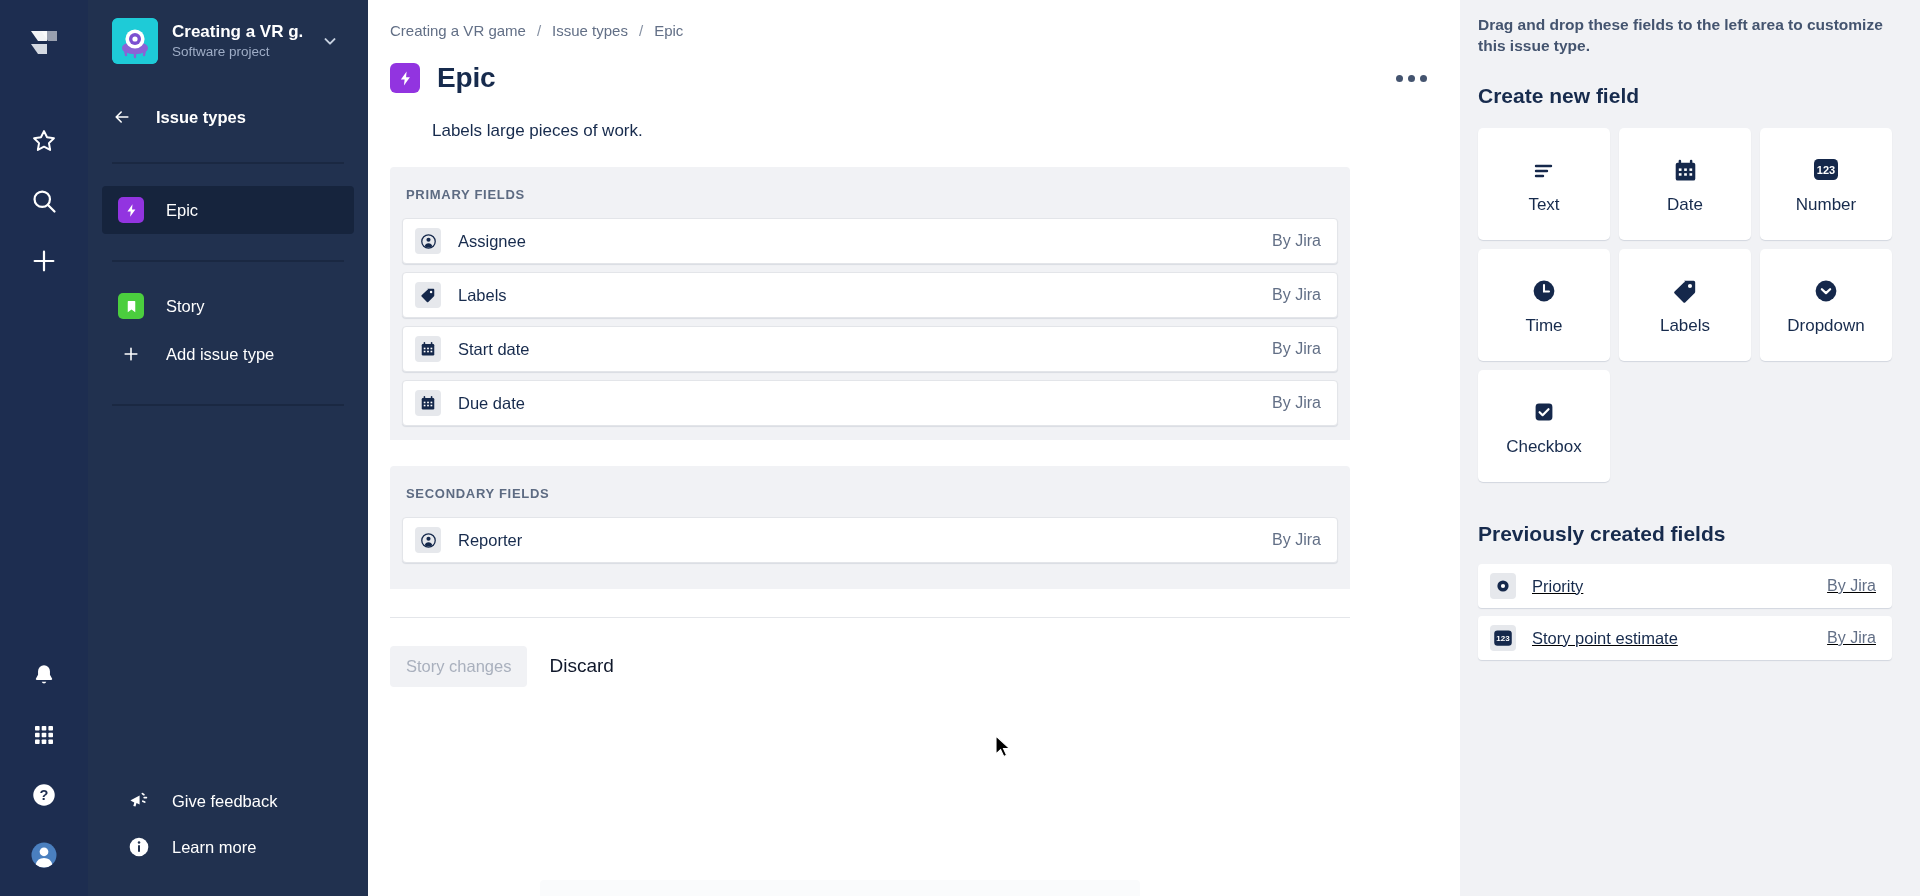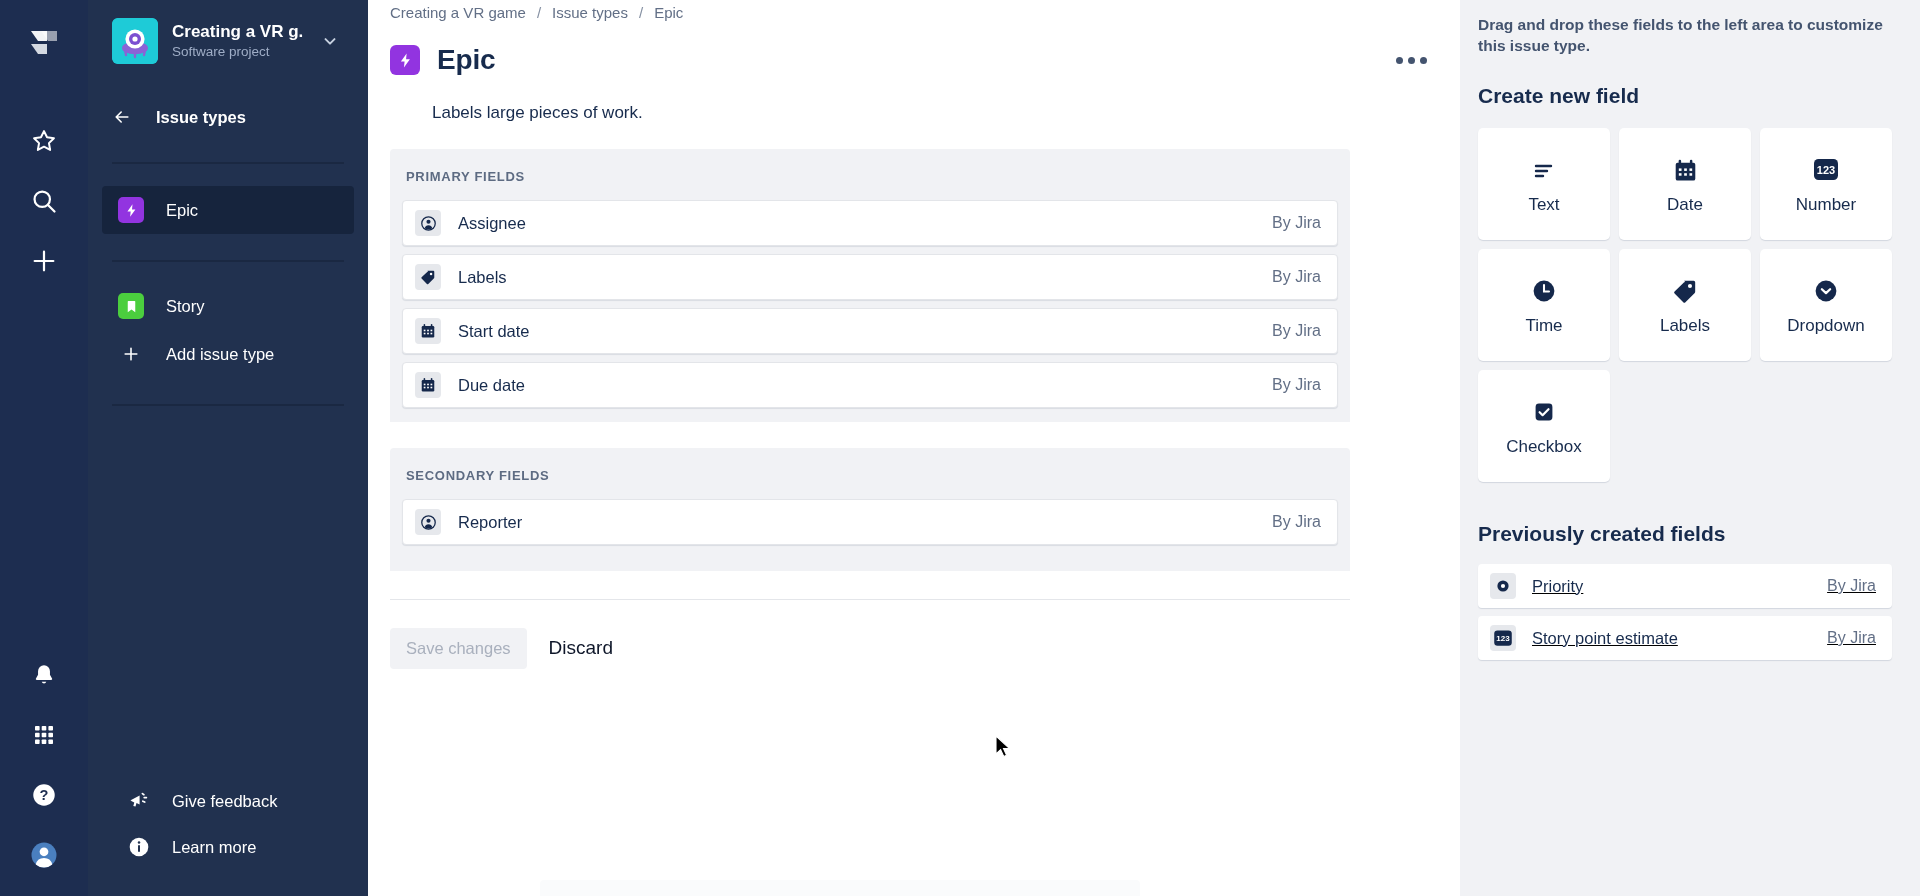--- a/index.html
+++ b/index.html
@@ -83,7 +83,7 @@
     flex: 1 1 auto; background: #ffffff; position: relative;
     padding: 0 0 0 0; overflow: hidden;
   }
-  .main-inner { padding: 4px 28px 0 22px; }
+  .main-inner { padding: 22px 28px 0 22px; }
 
   .breadcrumb { display: flex; align-items: center; gap: 11px; font-size: 15px; color: #626f86; }
   .crumb { cursor: pointer; }

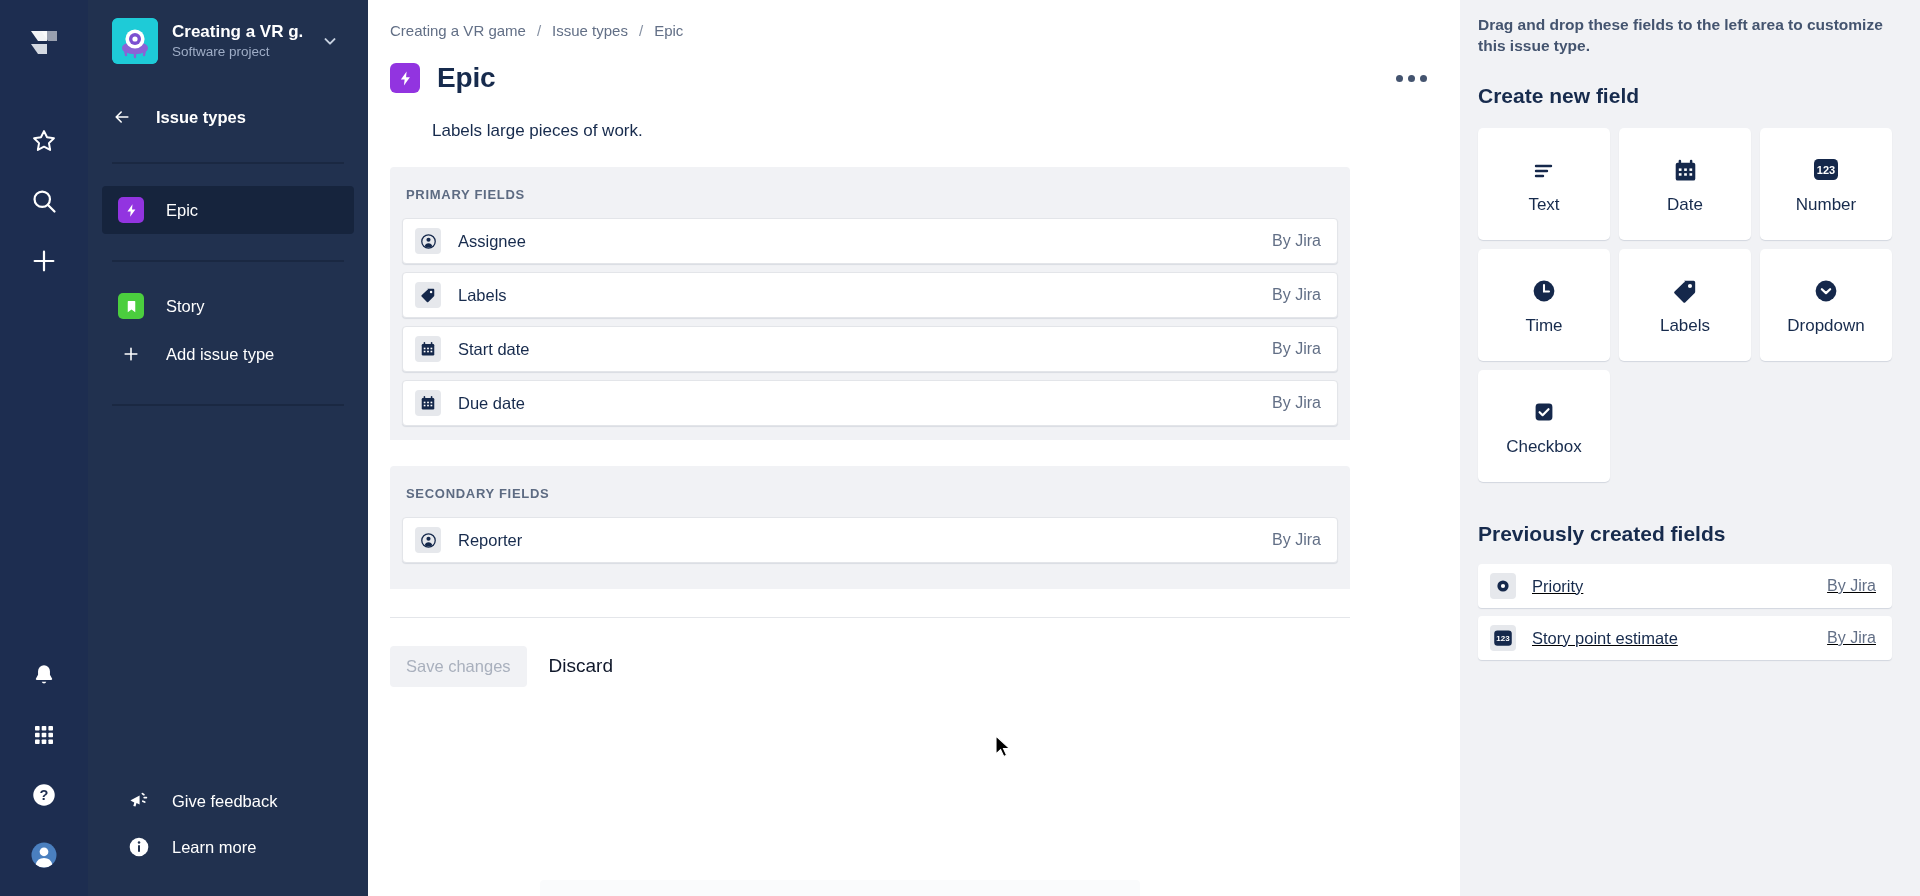--- a/index.html
+++ b/index.html
@@ -437,7 +437,7 @@
       <div class="footer-rule"></div>
 
       <div class="actions">
-        <button class="btn-save">Save changes</button>
+        <button class="btn-save">Story changes</button>
         <button class="btn-discard">Discard</button>
       </div>
     </div>

